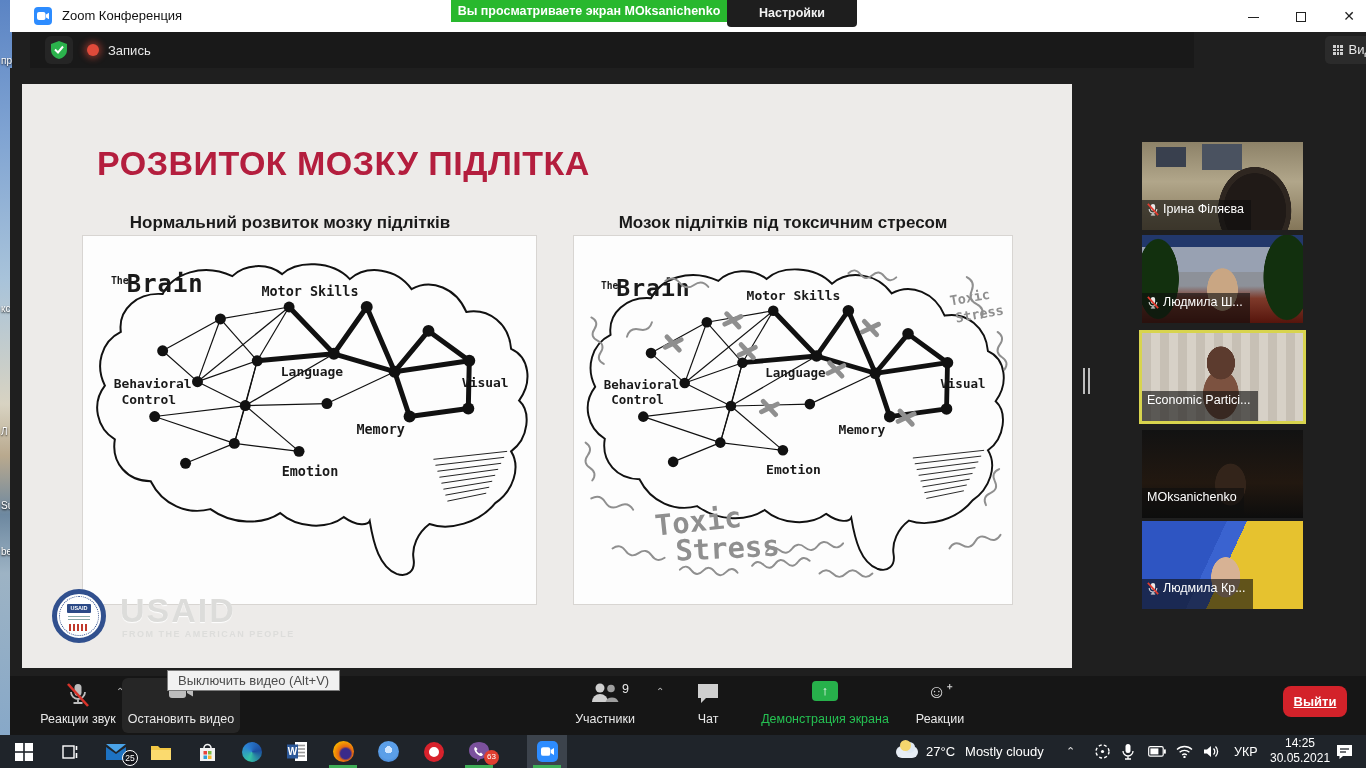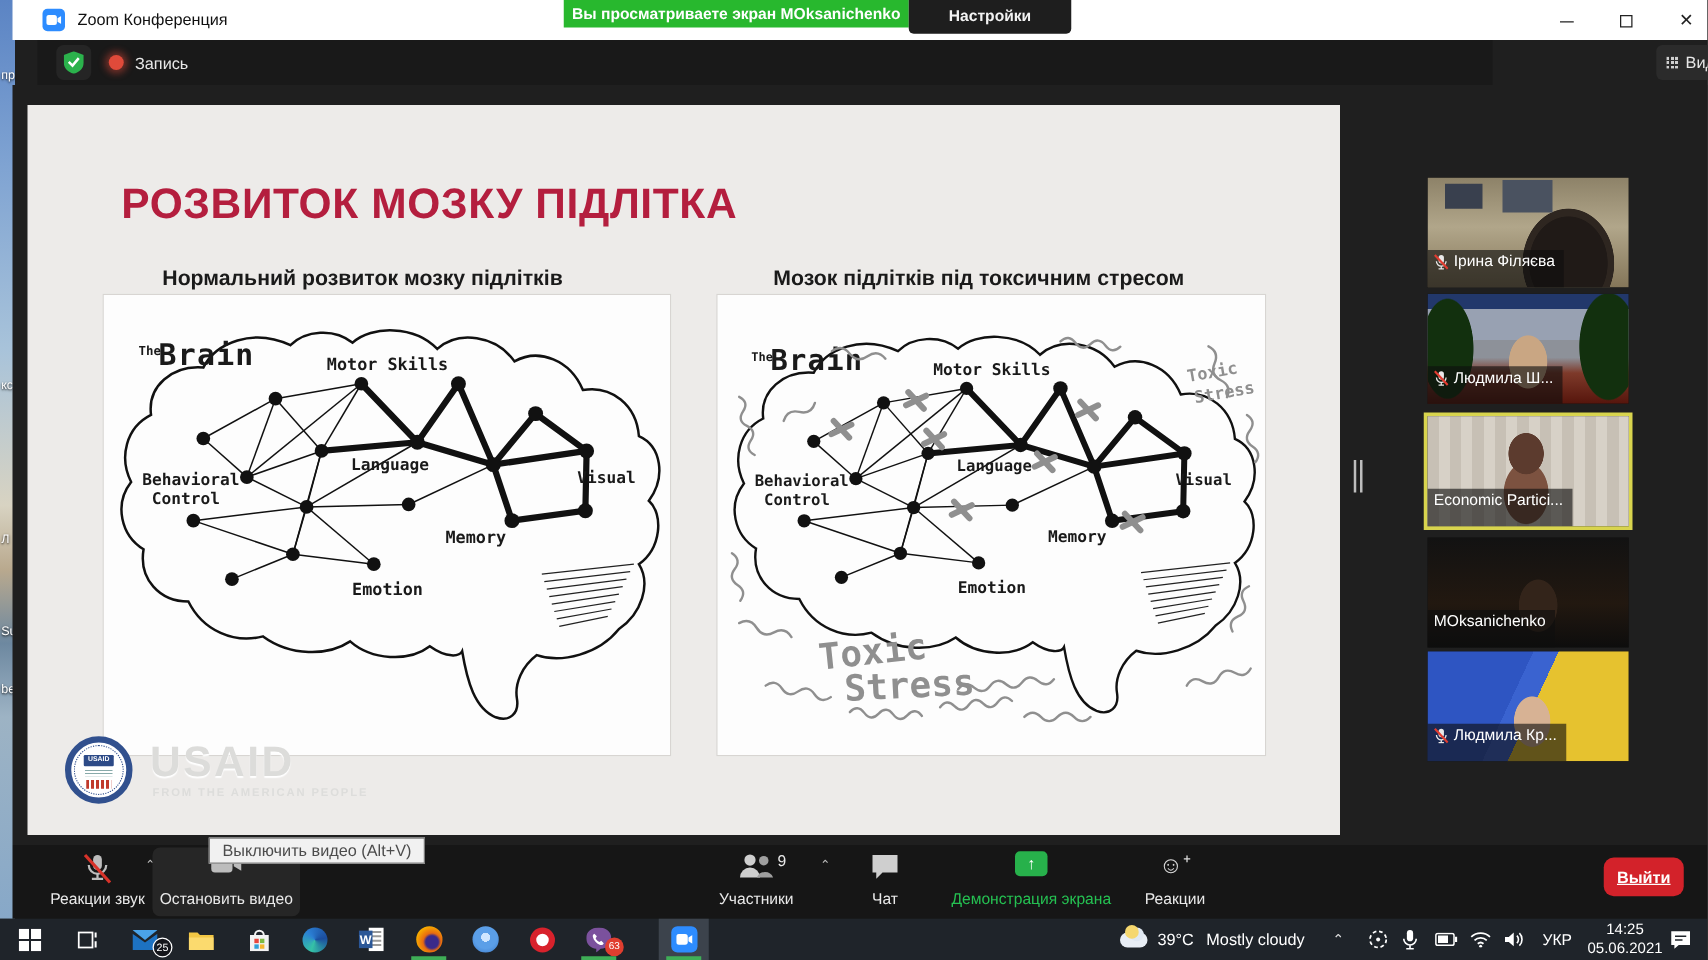--- a/index.html
+++ b/index.html
@@ -582,7 +582,7 @@
     <div id="tray">
       <div class="trayitem" id="weather">
         <i class="cloud"></i>
-        <span>39°C</span>
+        <span>27°C</span>
         <span class="wdesc">Mostly cloudy</span>
       </div>
       <div class="trayitem" id="tray-chev">⌃</div>

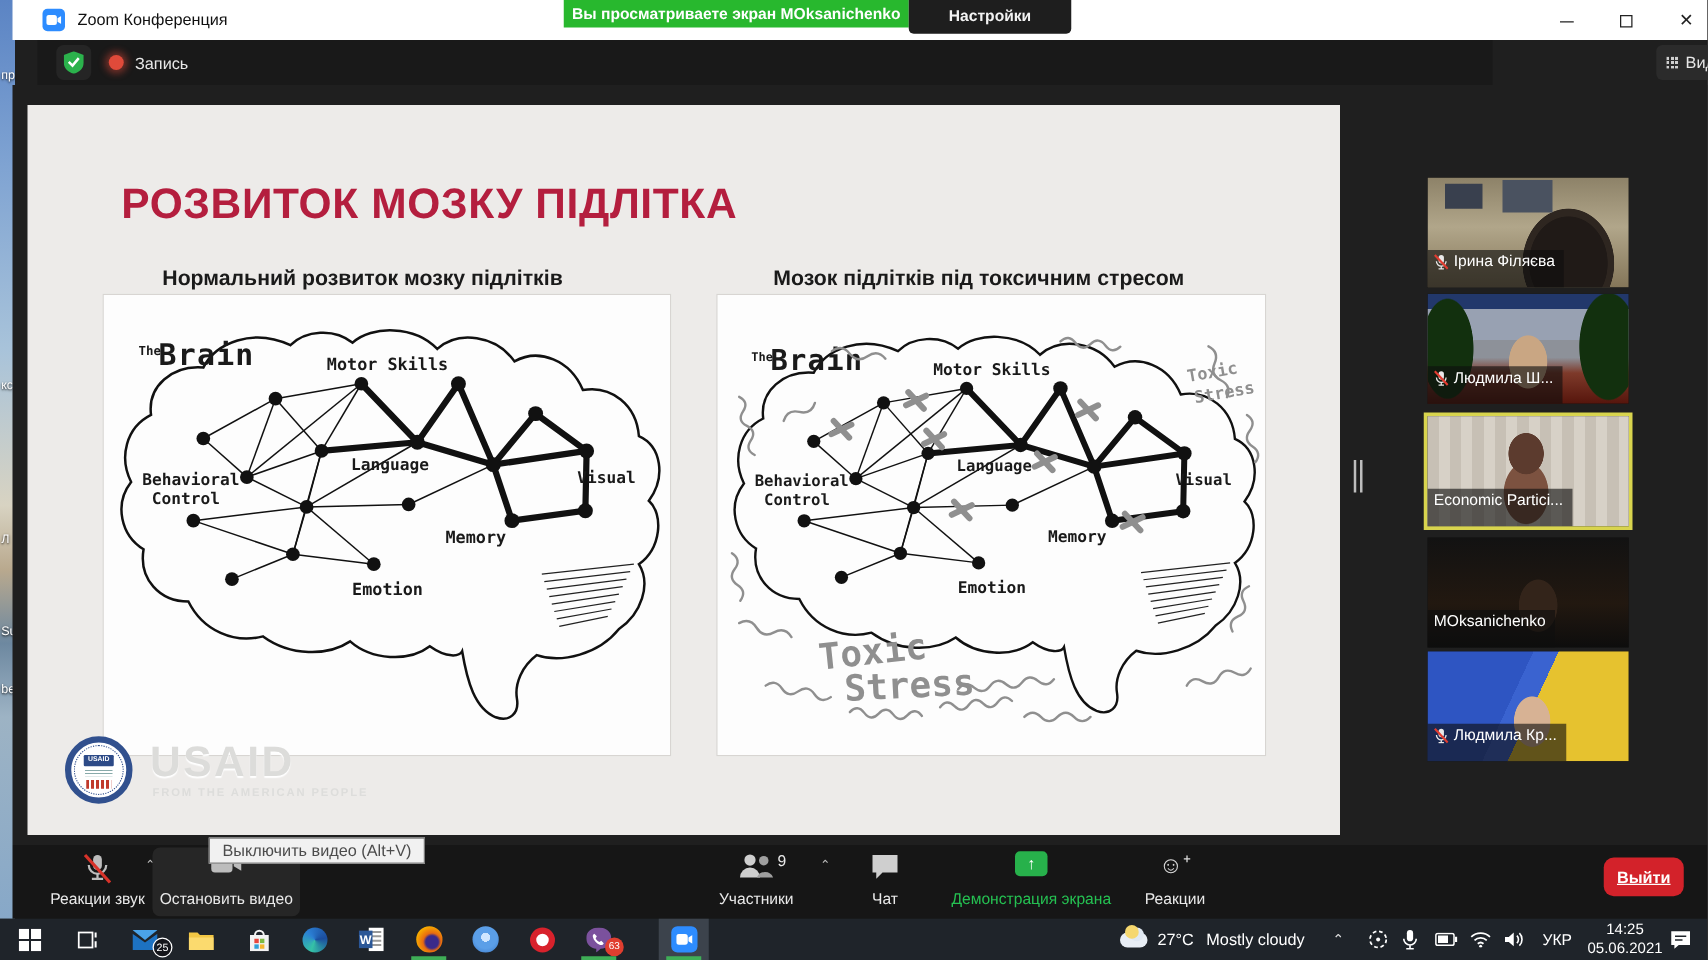--- a/index.html
+++ b/index.html
@@ -620,7 +620,7 @@
       <div class="trayitem" id="tray-lang">УКР</div>
       <div class="trayitem" id="tray-clock">
         <span>14:25</span>
-        <span>05.06.2021</span>
+        <span>30.05.2021</span>
       </div>
       <div class="trayitem" id="tray-notif">
         <svg width="17" height="16" viewBox="0 0 17 16">

